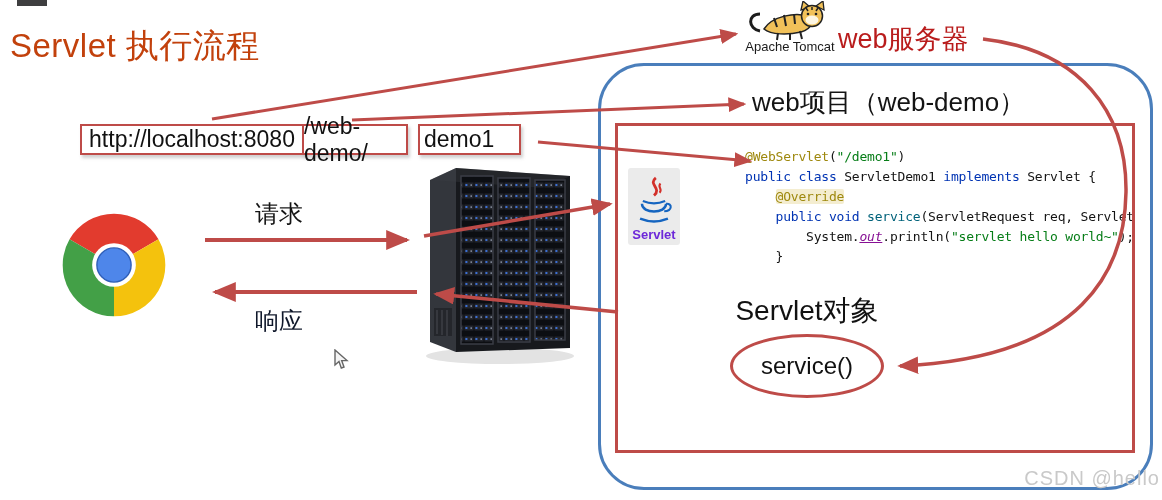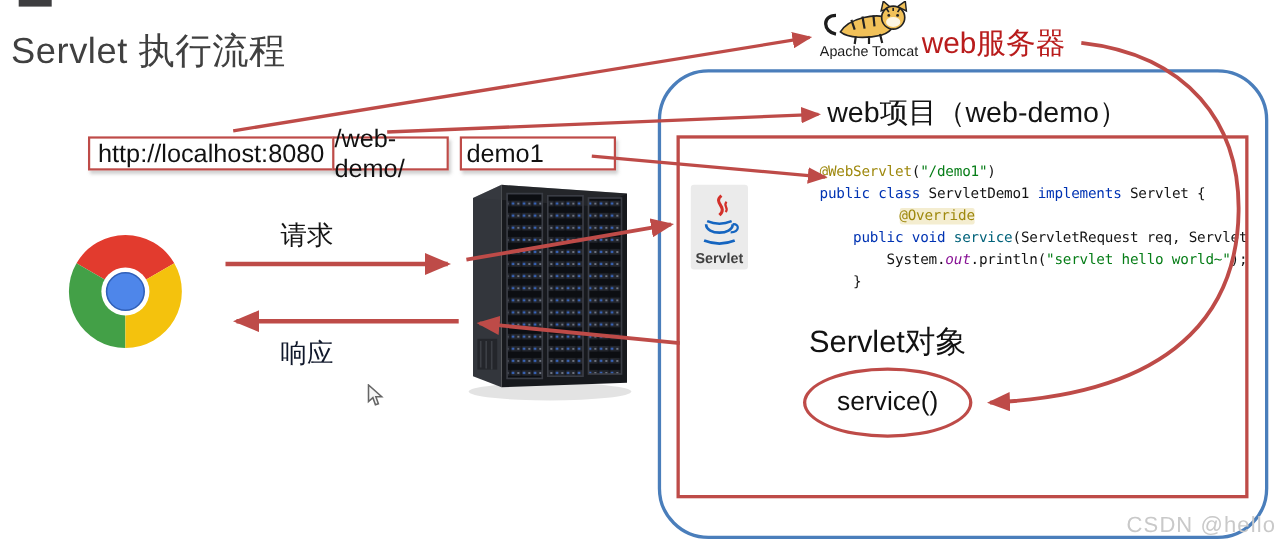--- a/index.html
+++ b/index.html
@@ -9,7 +9,7 @@
 
   #topbar{left:17px;top:0;width:30px;height:6px;background:#3e3e40;}
 
-  #title{left:10px;top:24px;font-size:33px;color:#404040;letter-spacing:0.5px;}
+  #title{left:10px;top:24px;font-size:33px;color:#c2410c;letter-spacing:0.5px;}
 
   
   .urlbox{top:124px;height:31px;border:2.5px solid #be4b48;background:#fff;

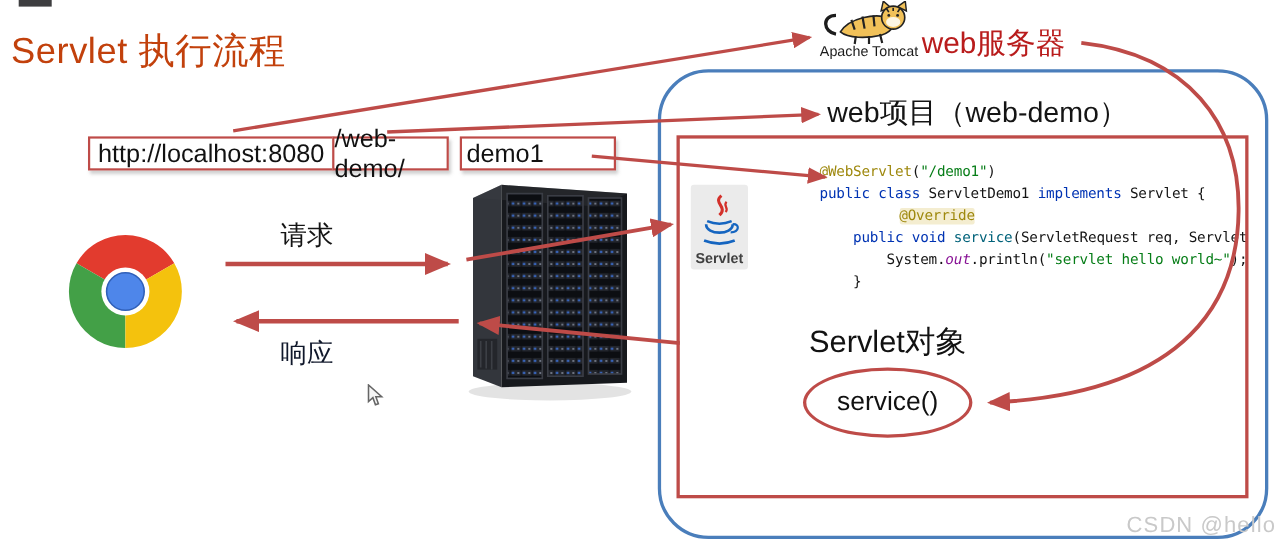--- a/index.html
+++ b/index.html
@@ -17,7 +17,7 @@
           box-shadow:2px 3px 3px rgba(120,120,120,.35);}
   #url1{left:80px;width:224px;justify-content:center;}
   #url2{left:302px;width:106px;justify-content:center;margin-left:0;}
-  #url3{left:418px;width:142px;padding-left:4px;}
+  #url3{left:418px;width:103px;padding-left:4px;}
 
   
   #bluebox{left:598px;top:63px;width:555px;height:427px;border:3px solid #4a7ebb;

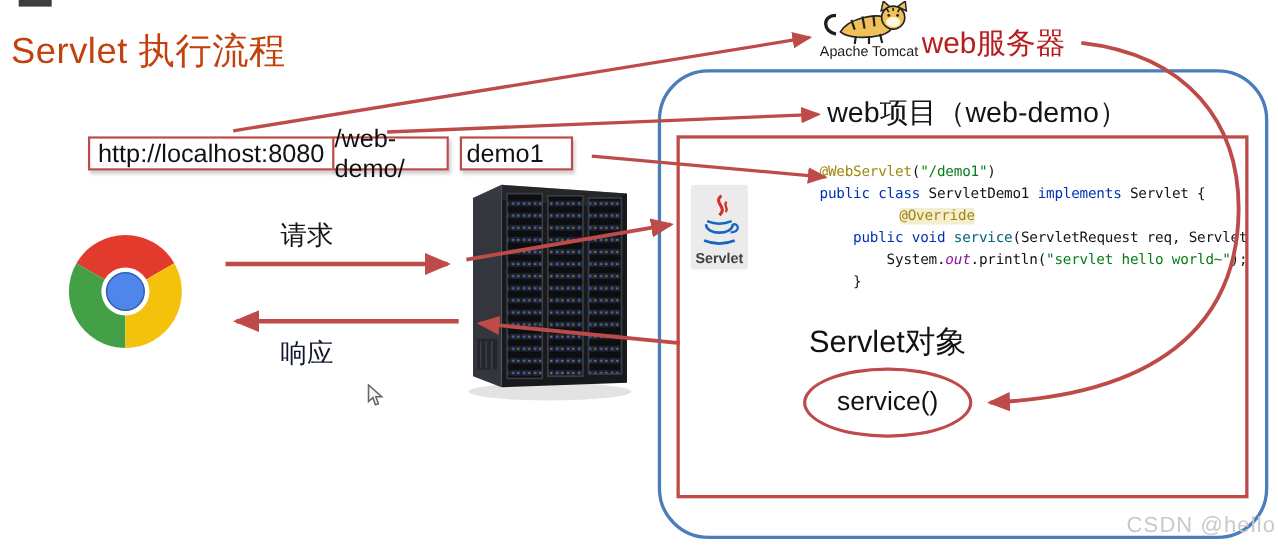--- a/index.html
+++ b/index.html
@@ -34,7 +34,7 @@
         font-family:"DejaVu Sans Mono",monospace;font-size:13px;line-height:20px;
         letter-spacing:-0.2px;white-space:pre;}
   .tk-ann{color:#9e880d;}
-  .tk-annhl{color:#9e880d;background:#f4edd0;border-radius:2px;margin-left:42px;}
+  .tk-annhl{color:#9e880d;background:#f4edd0;border-radius:2px;}
   .tk-kw{color:#0033b3;}
   .tk-str{color:#067d17;}
   .tk-mth{color:#00627a;}

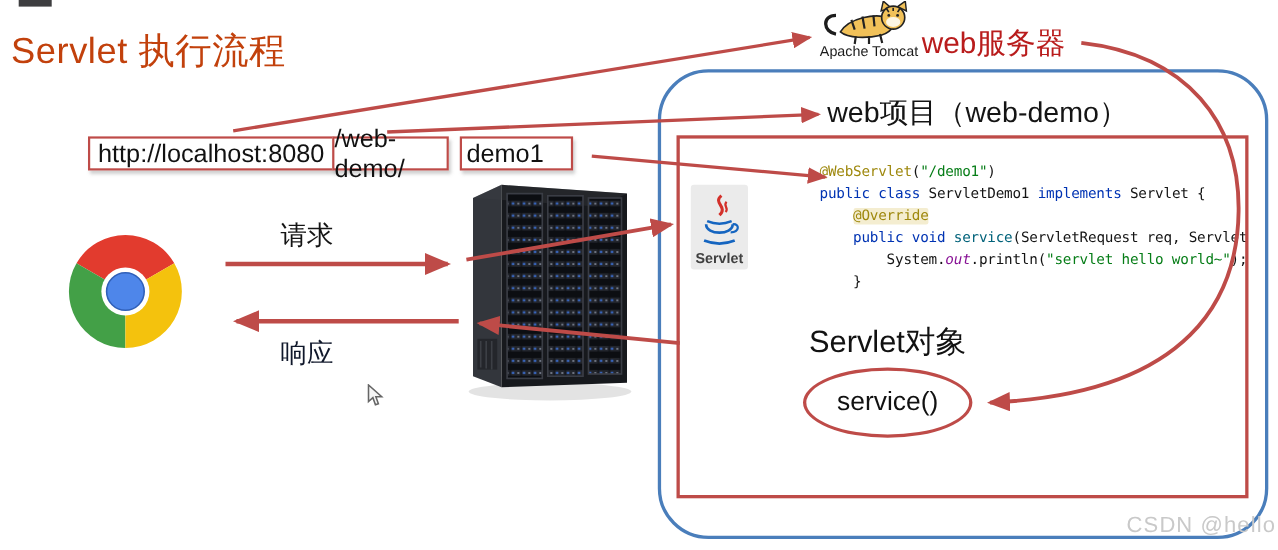--- a/index.html
+++ b/index.html
@@ -45,7 +45,7 @@
   #servlet-card{left:628px;top:168px;width:52px;height:77px;background:#ebebeb;border-radius:3px;
                 display:flex;flex-direction:column;align-items:center;justify-content:flex-end;
                 padding-bottom:3px;box-sizing:border-box;z-index:12;}
-  #servlet-card .lbl{font-size:13px;font-weight:bold;color:#404040;line-height:14px;}
+  #servlet-card .lbl{font-size:13px;font-weight:bold;color:#6d28d9;line-height:14px;}
 
   #servlet-obj{left:730px;top:292px;width:154px;text-align:center;font-size:28px;color:#111;z-index:16;}
   #service-ellipse{left:730px;top:334px;width:154px;height:64px;border:3px solid #be4b48;

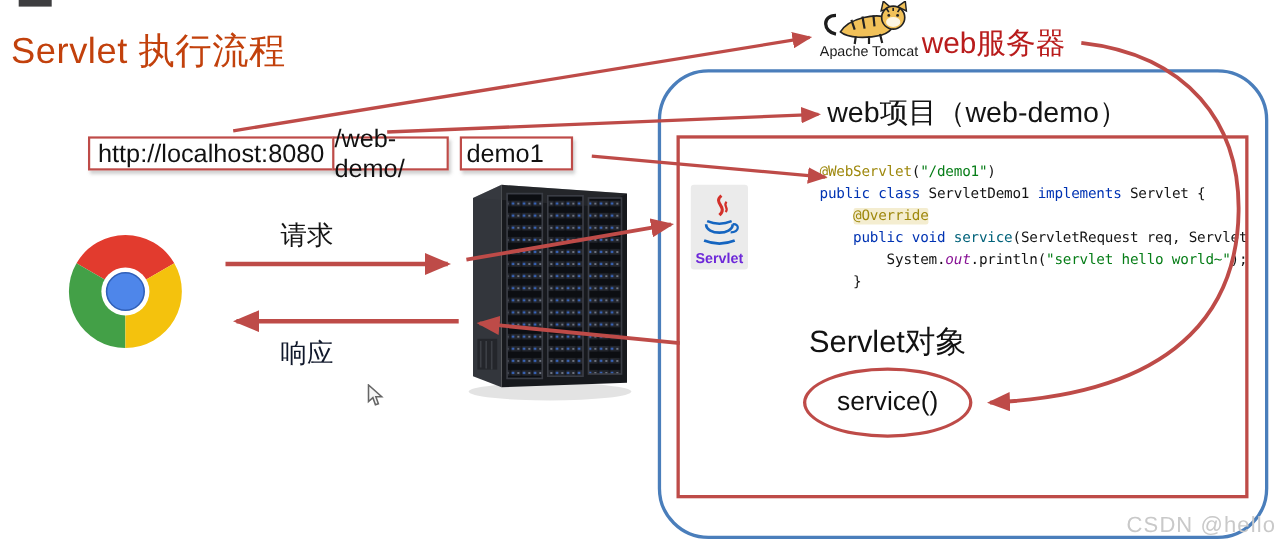--- a/index.html
+++ b/index.html
@@ -38,7 +38,7 @@
   .tk-kw{color:#0033b3;}
   .tk-str{color:#067d17;}
   .tk-mth{color:#00627a;}
-  .tk-fld{color:#871094;font-style:italic;}
+  .tk-fld{color:#871094;font-style:italic;text-decoration:underline;}
   .tk-pln{color:#141414;}
 
   

